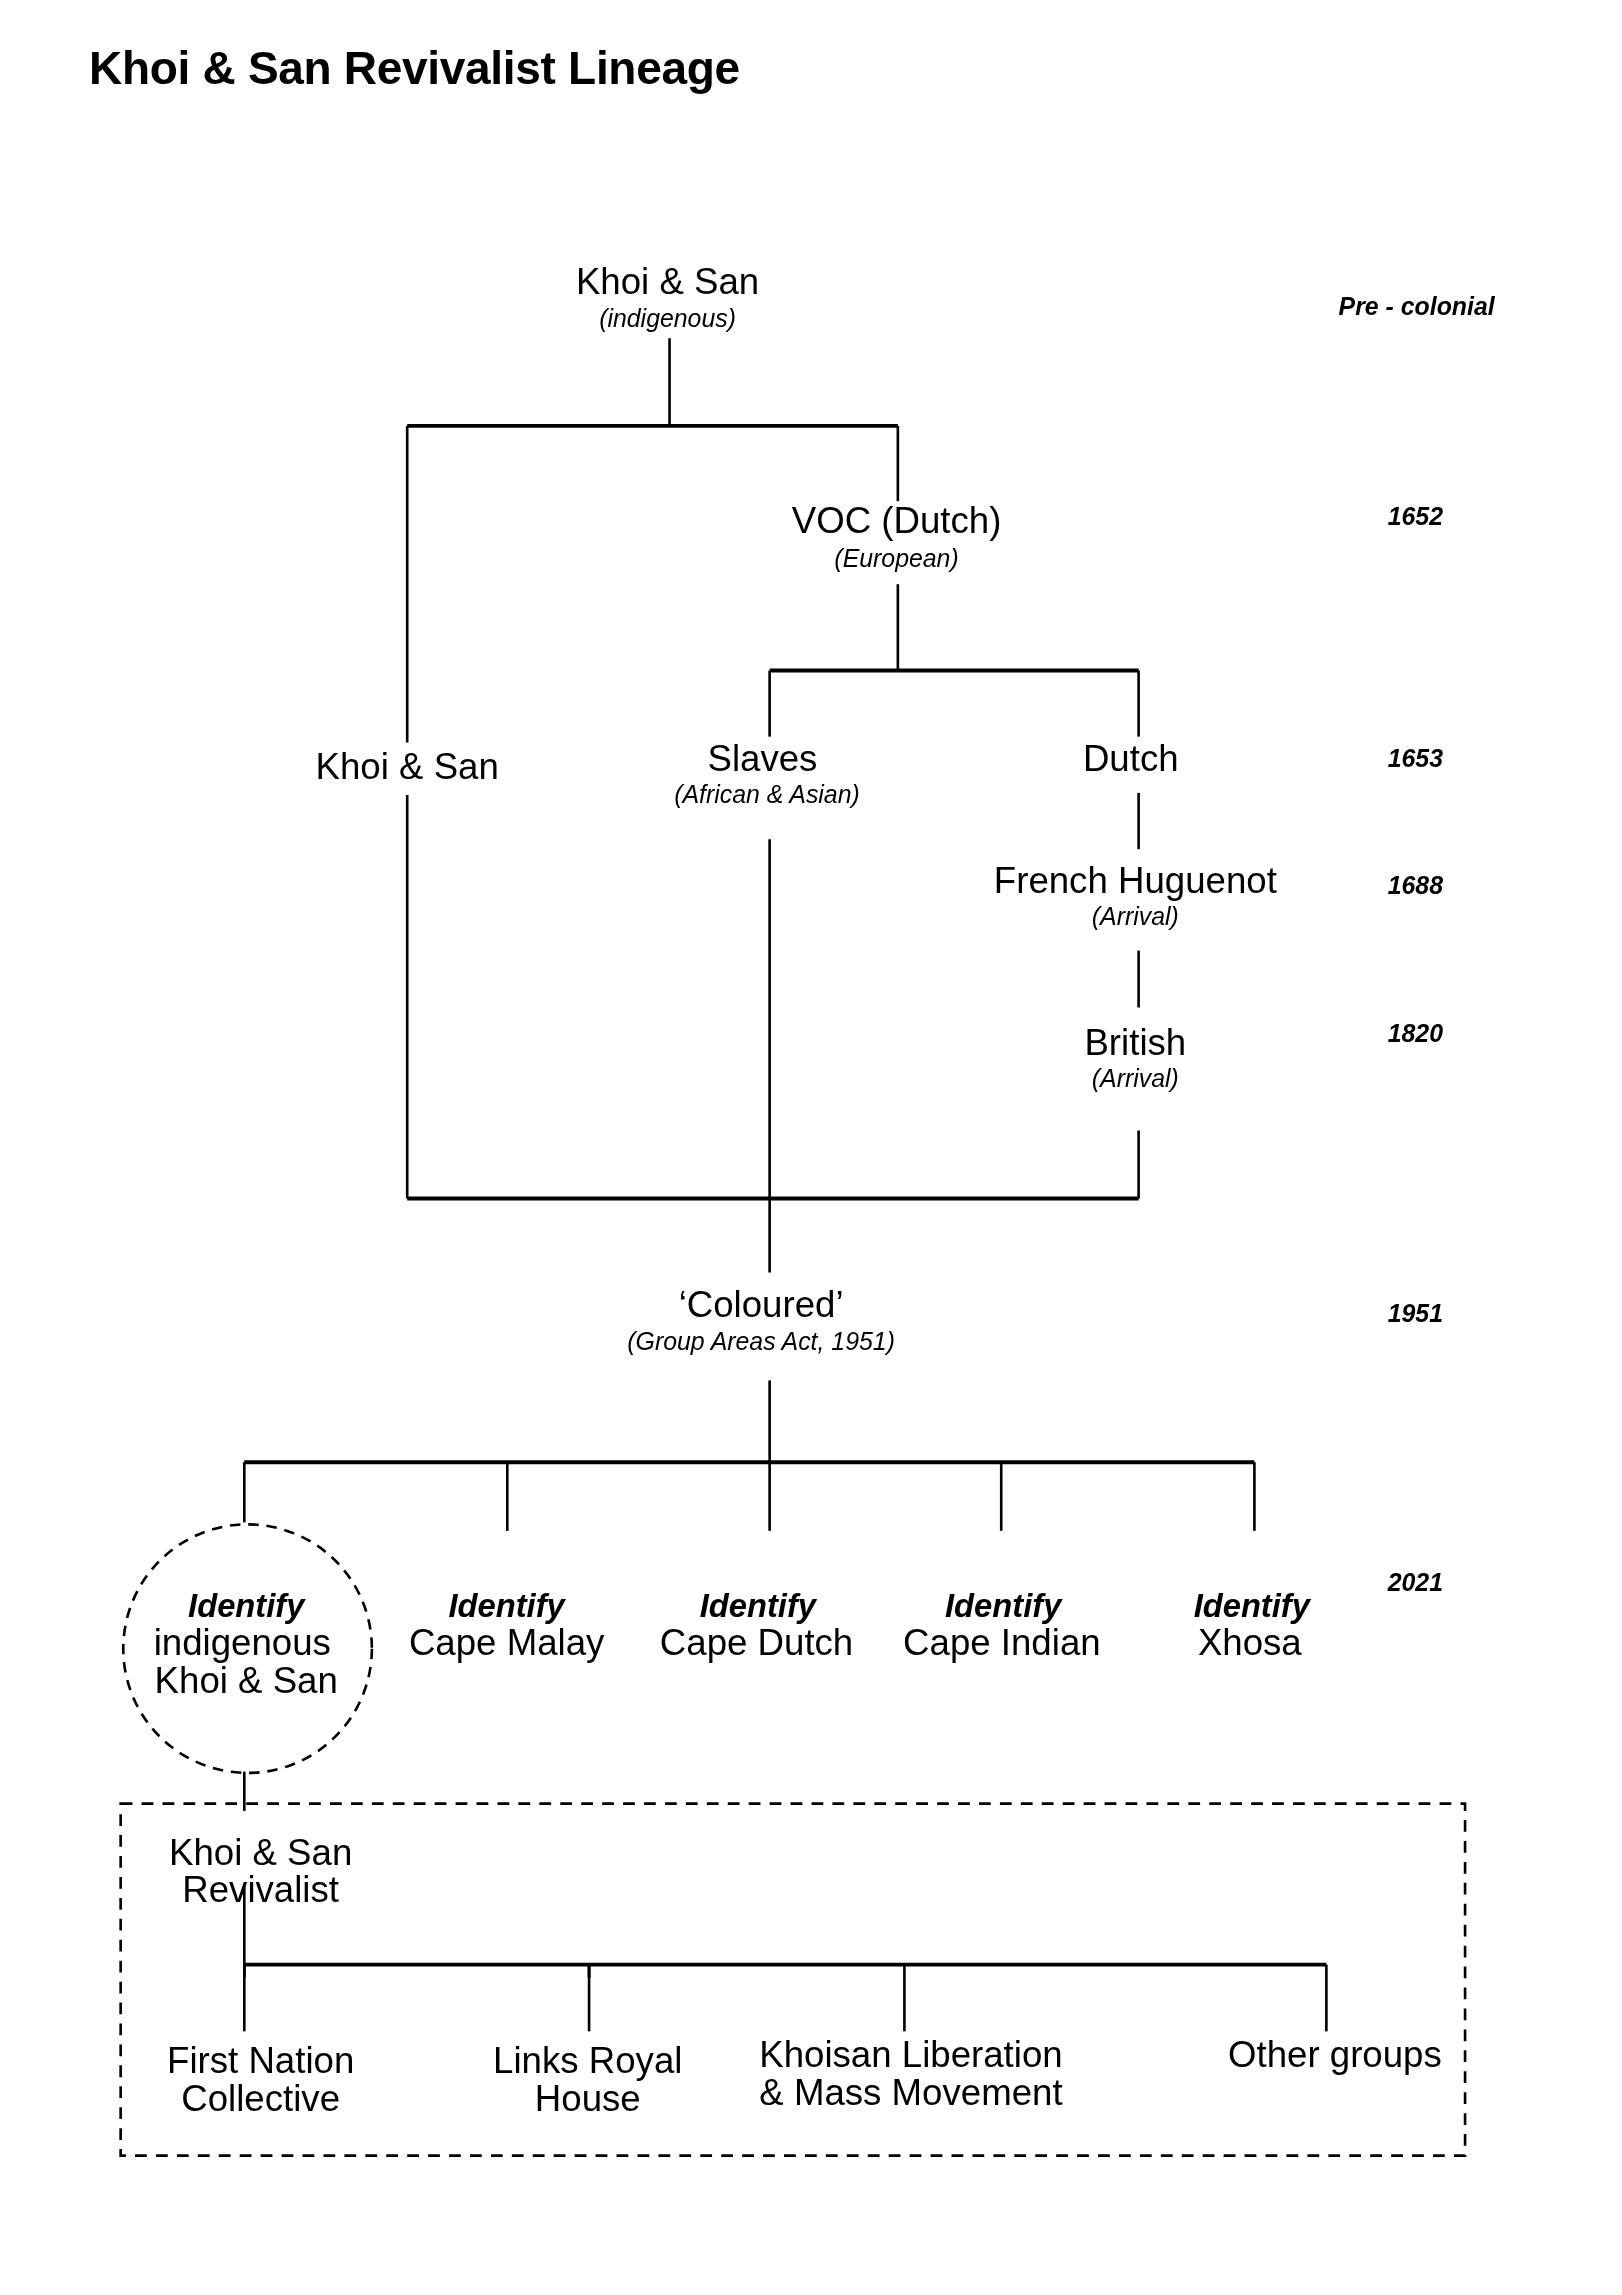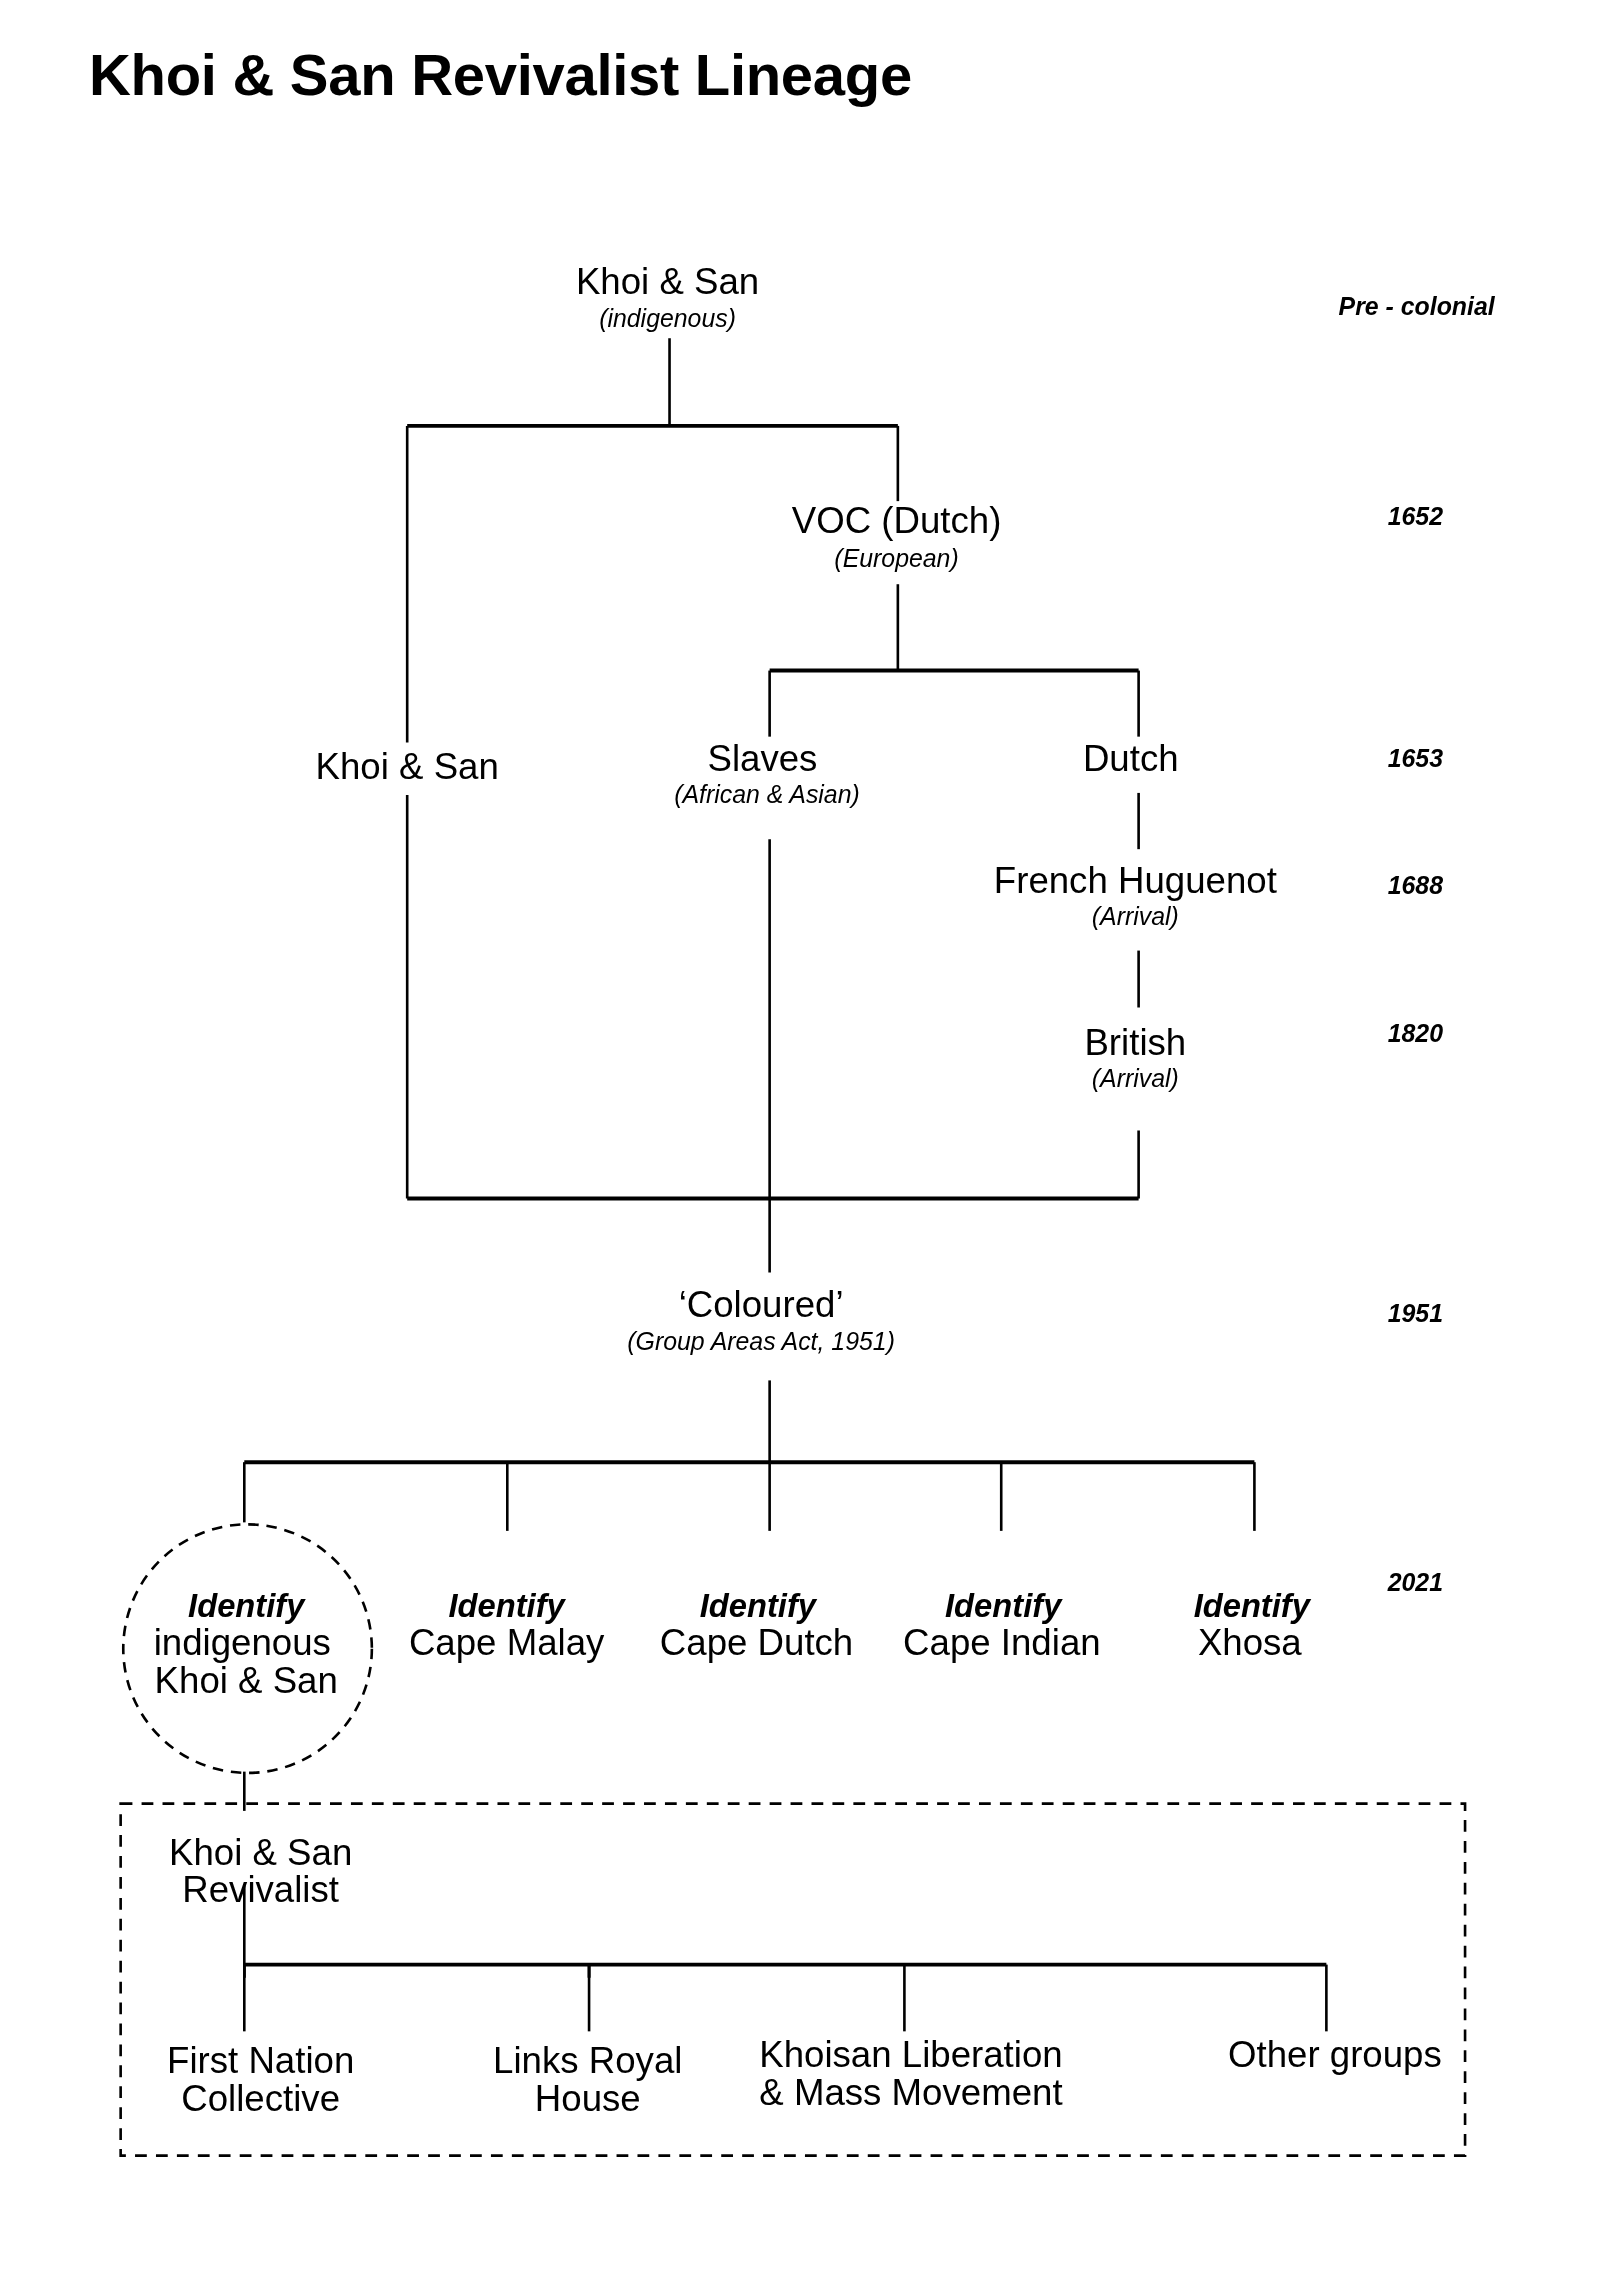--- a/index.html
+++ b/index.html
@@ -4,7 +4,7 @@
 <style>
   html, body { margin:0; padding:0; background:#ffffff; }
   body { width:1623px; height:2295px; position:relative; overflow:hidden; font-family:"Liberation Sans", sans-serif; color:#000; }
-  #title { position:absolute; left:89px; top:41px; font-size:58px; font-weight:bold; margin:0; letter-spacing:-0.3px; }
+  #title { position:absolute; left:89px; top:41px; font-size:46px; font-weight:bold; margin:0; letter-spacing:-0.3px; }
   svg { position:absolute; left:0; top:0; }
   .line { stroke:#000; stroke-width:4; fill:none; }
   .thick { stroke:#000; stroke-width:6; fill:none; }

